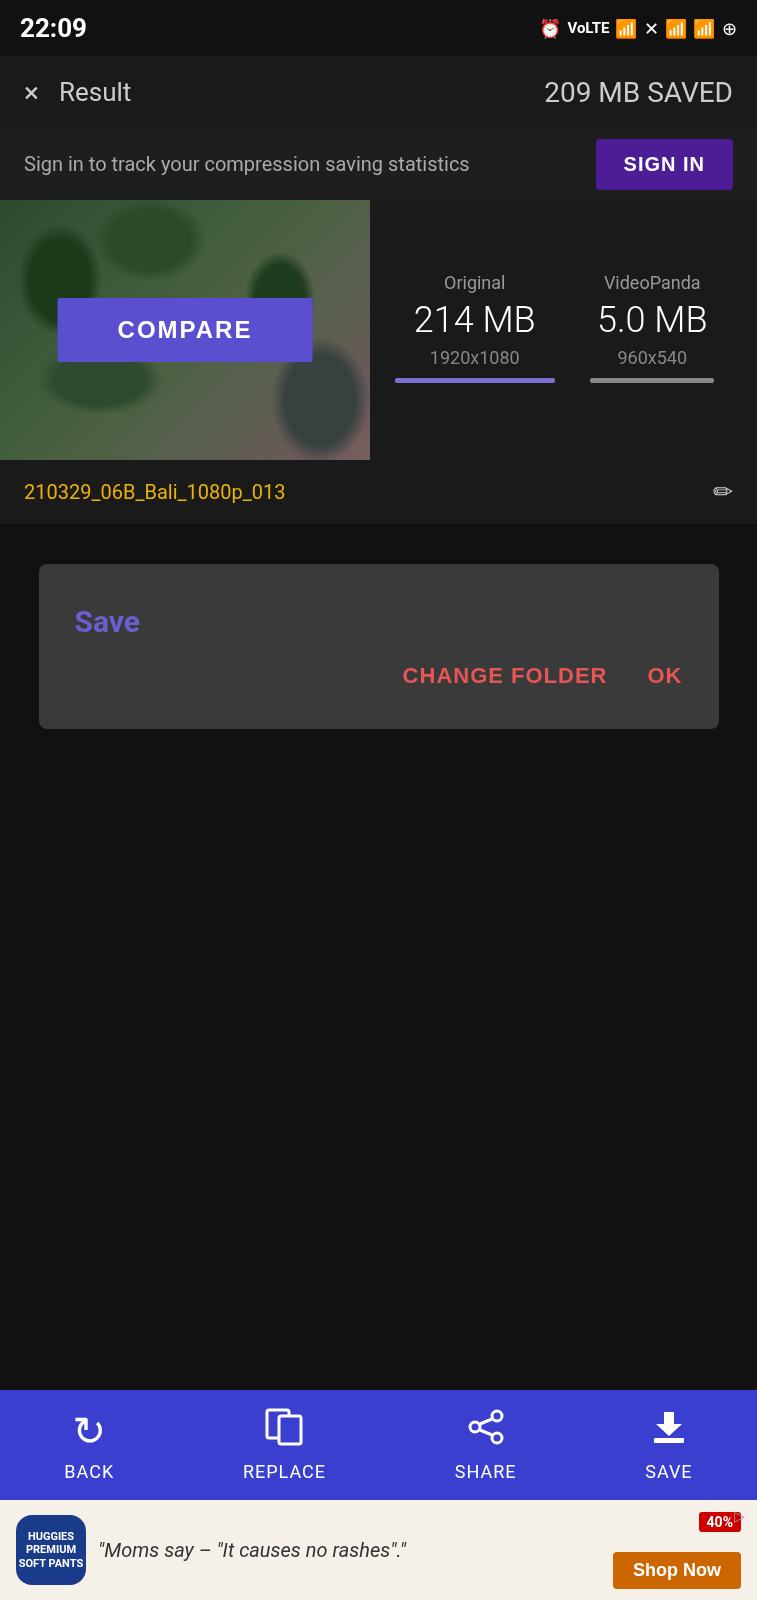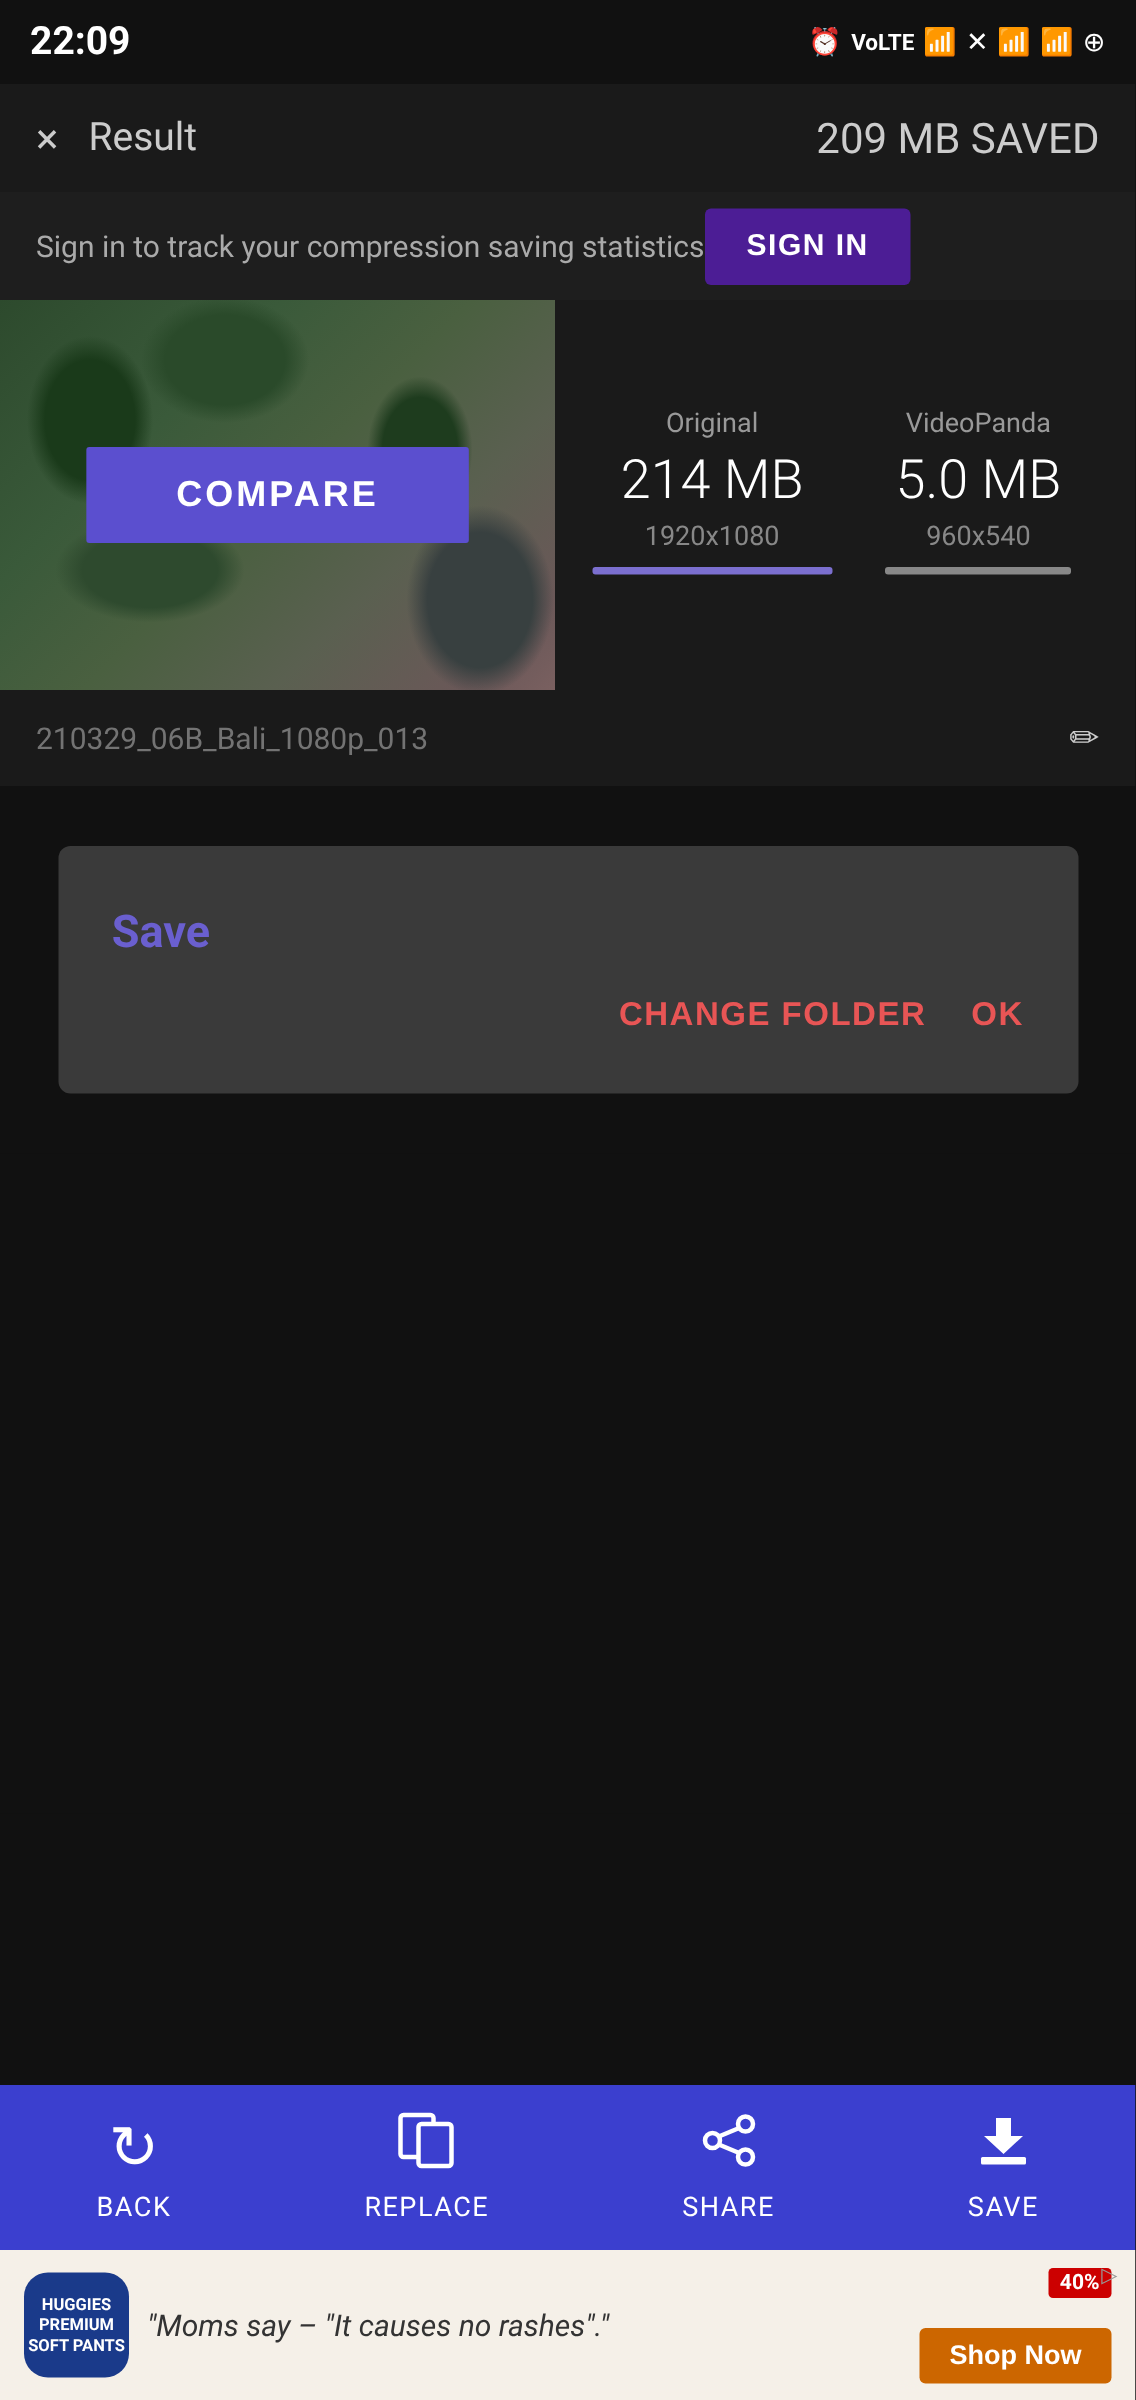--- a/index.html
+++ b/index.html
@@ -75,7 +75,7 @@
       background: #1e1e1e;
       display: flex;
       align-items: center;
-      justify-content: flex-start;
+      justify-content: space-between;
       padding: 0 24px;
     }
     .signin-text {

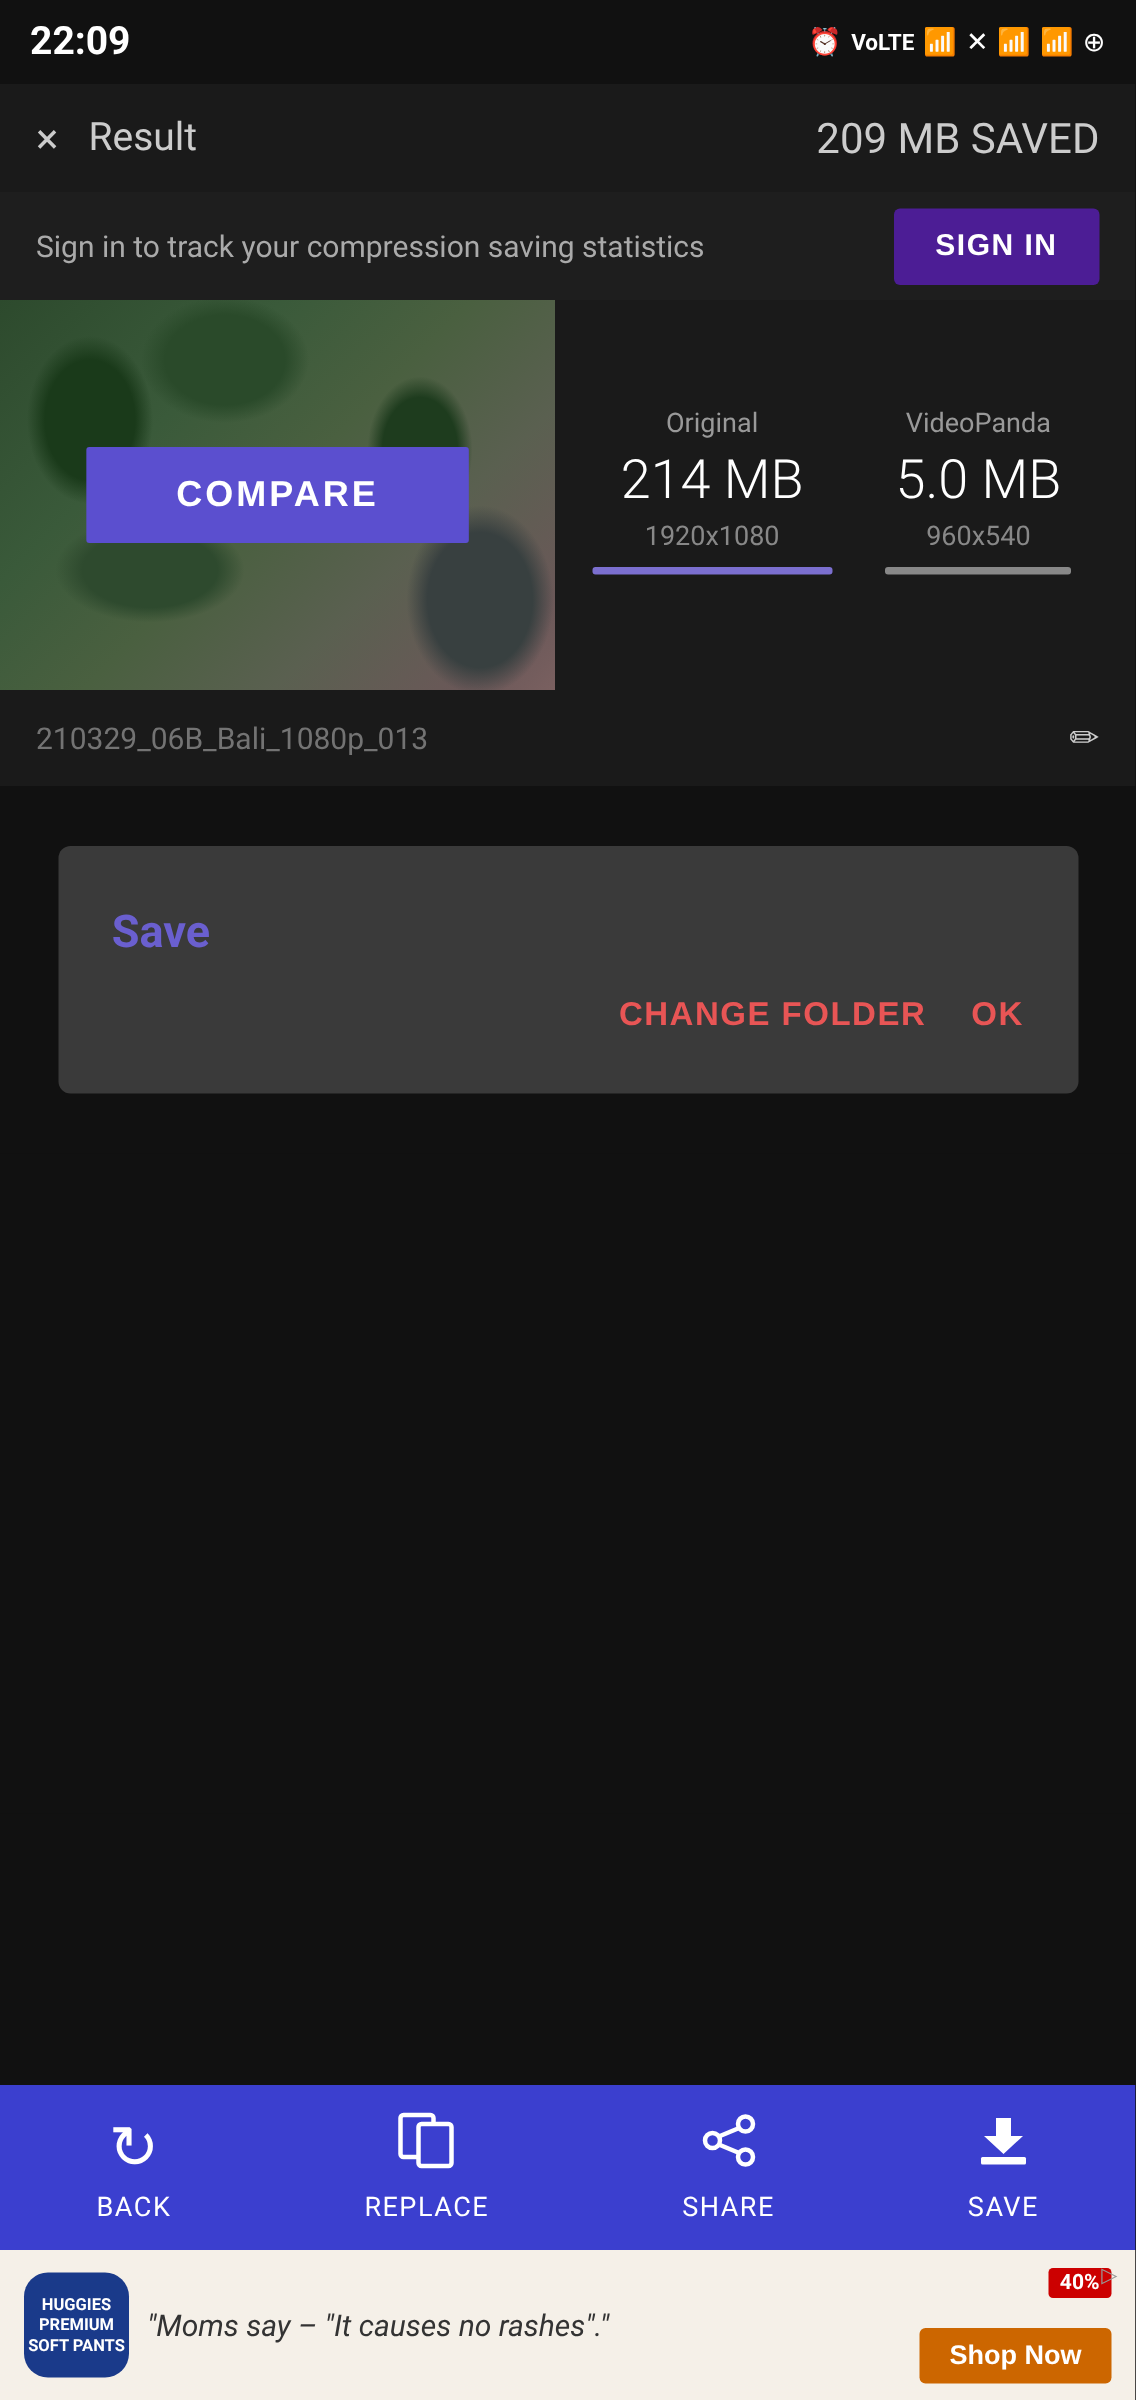--- a/index.html
+++ b/index.html
@@ -200,7 +200,7 @@
     }
     .filename-text {
       font-size: 20px;
-      color: #737373;
+      color: #eab308;
     }
     .edit-icon {
       font-size: 24px;

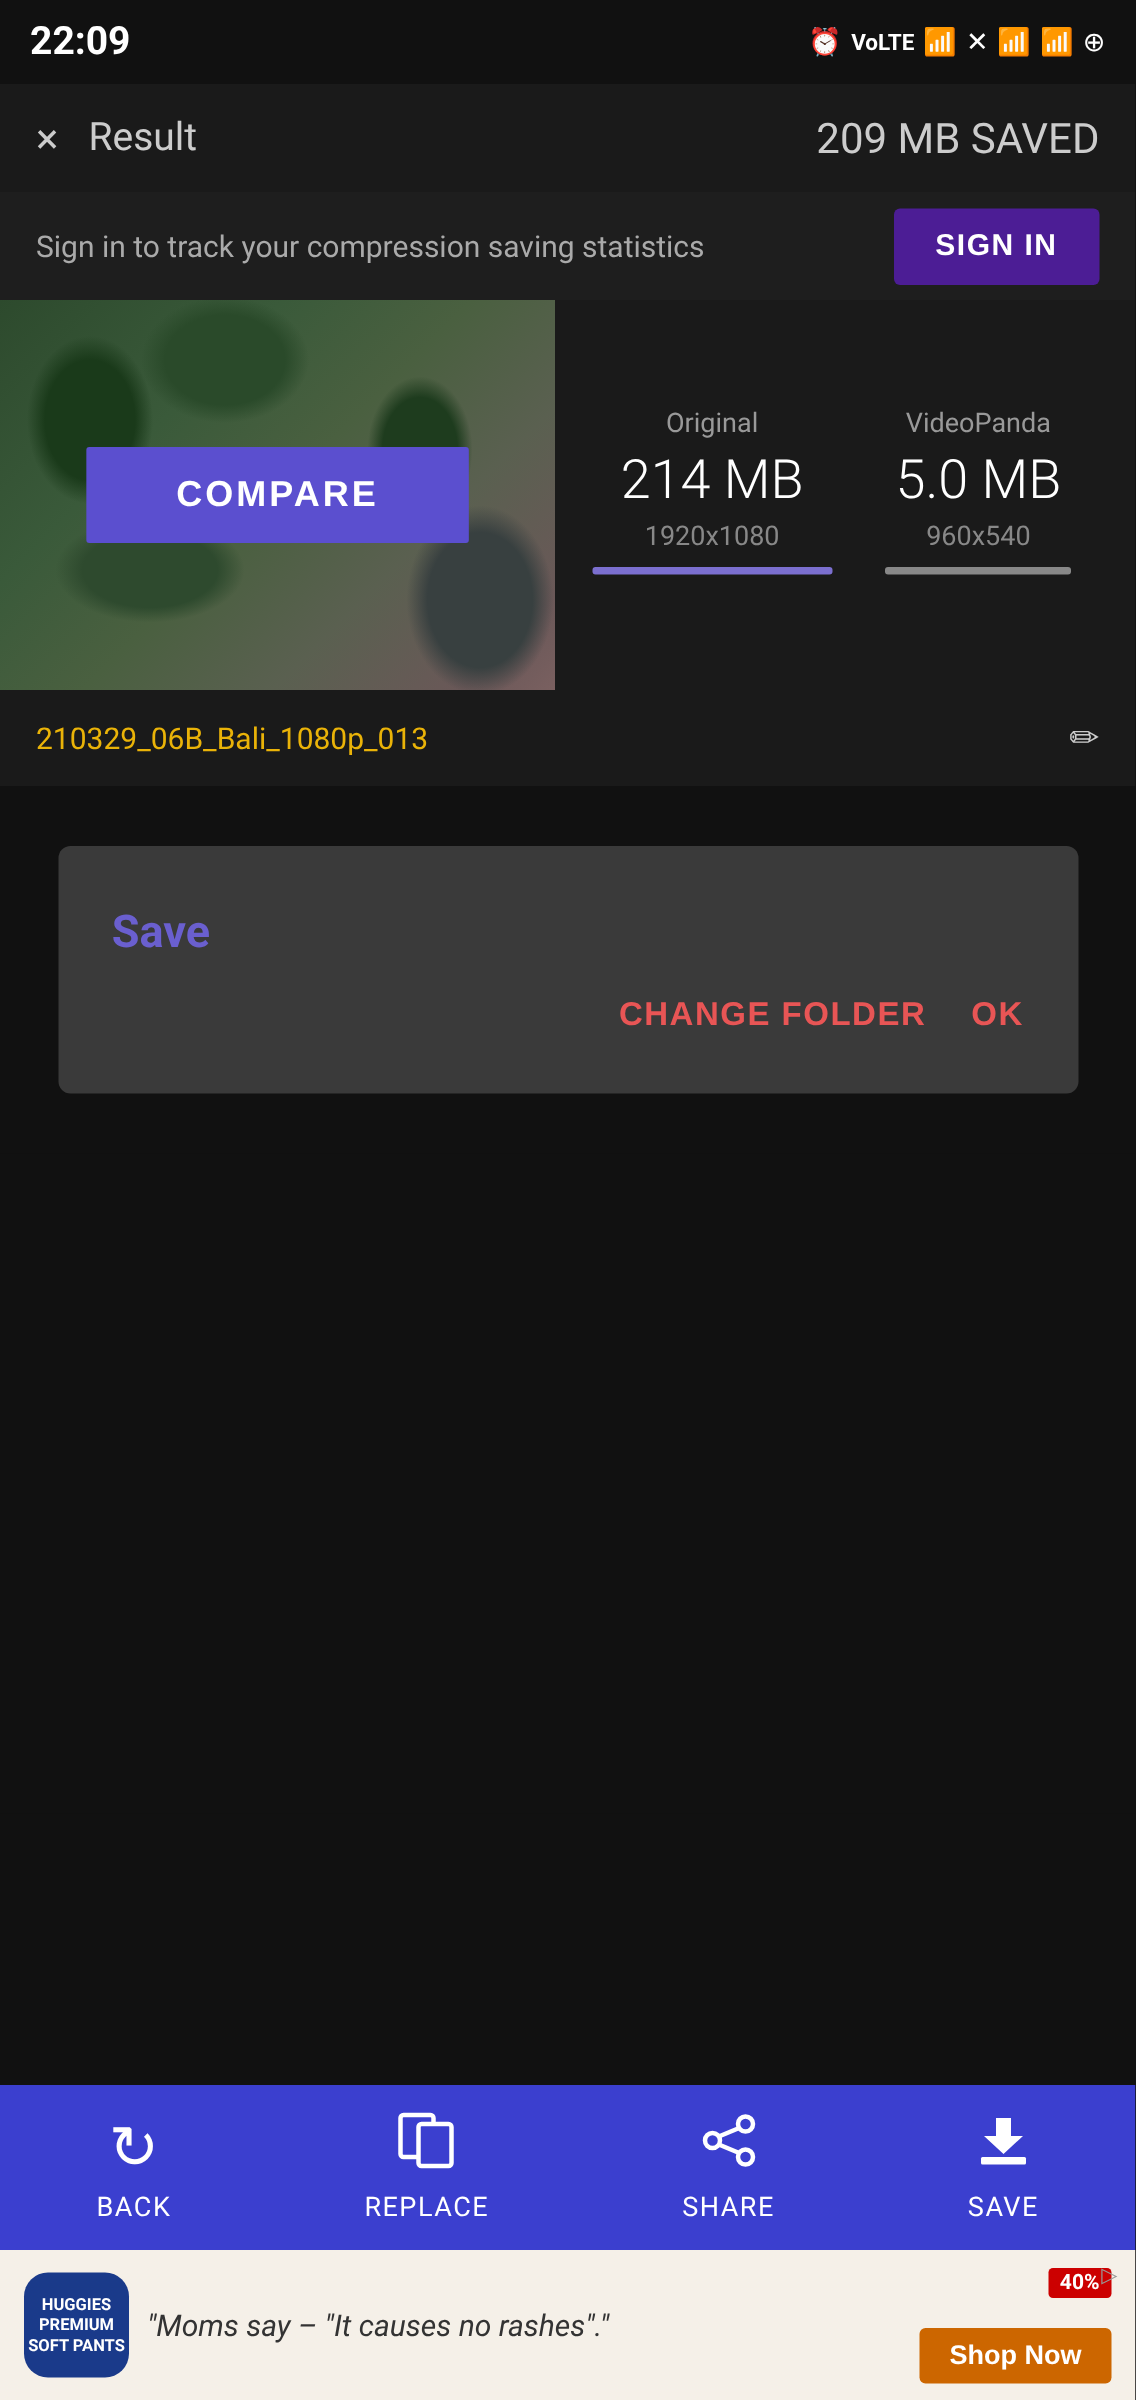--- a/index.html
+++ b/index.html
@@ -237,7 +237,7 @@
     .dialog-actions {
       display: flex;
       justify-content: flex-end;
-      gap: 30px;
+      gap: 40px;
     }
     .dialog-btn-change {
       font-size: 22px;

